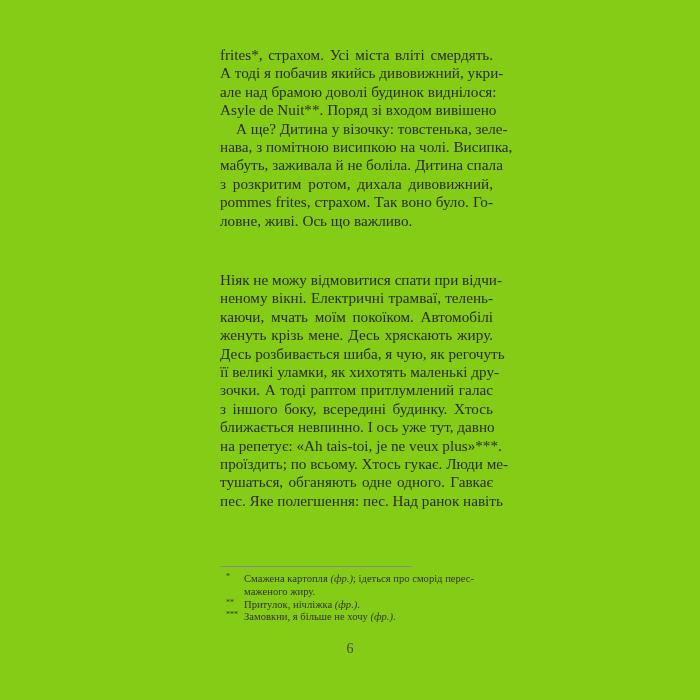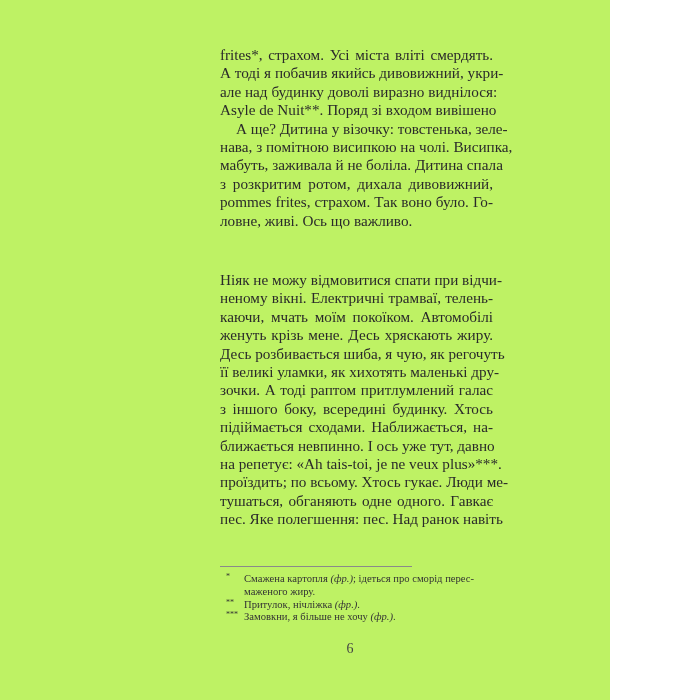--- a/index.html
+++ b/index.html
@@ -4,7 +4,7 @@
 <style>
   html, body { margin:0; padding:0; background:#ffffff; }
   body { width:700px; height:700px; position:relative; overflow:hidden; }
-  .page { position:absolute; left:0; top:0; width:610px; height:700px; background:#bef264; }
+  .page { position:absolute; left:0; top:0; width:700px; height:700px; background:#84cc16; }
   .text-block { position:absolute; left:220px; width:273px; font-family:"Liberation Serif","DejaVu Serif",serif; color:#2a2a2a; font-size:15.2px; line-height:18.4px; }
   .line { display:block; white-space:nowrap; text-align:justify; text-align-last:justify; height:18.4px; }
   .line.last { text-align-last:left; }

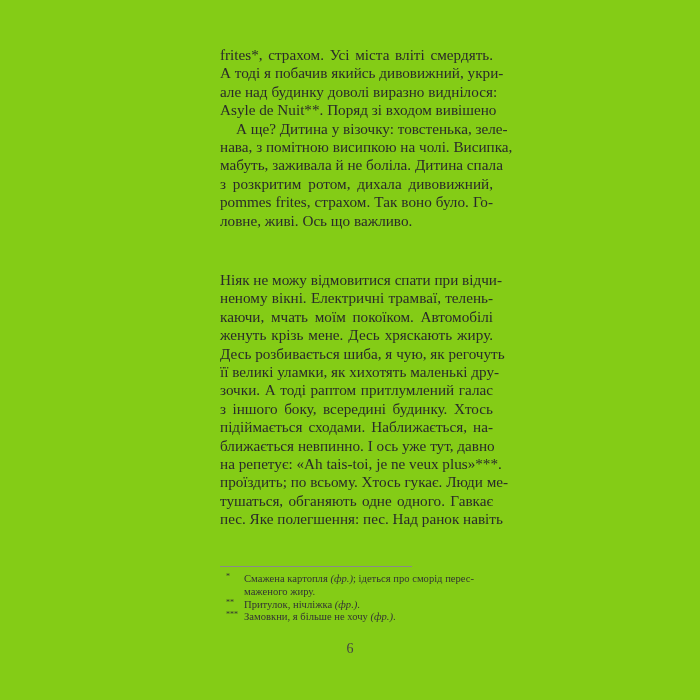--- a/index.html
+++ b/index.html
@@ -26,7 +26,7 @@
   <div class="text-block block1">
     <span class="line">frites*, страхом. Усі міста вліті смердять.</span>
     <span class="line">А тоді я побачив якийсь дивовижний, укри-</span>
-    <span class="line">але над будинку доволі виразно виднілося:</span>
+    <span class="line">але над брамою доволі будинок виднілося:</span>
     <span class="line">Asyle de Nuit**. Поряд зі входом вивішено</span>
     <span class="line indent">А ще? Дитина у візочку: товстенька, зеле-</span>
     <span class="line">нава, з помітною висипкою на чолі. Висипка,</span>

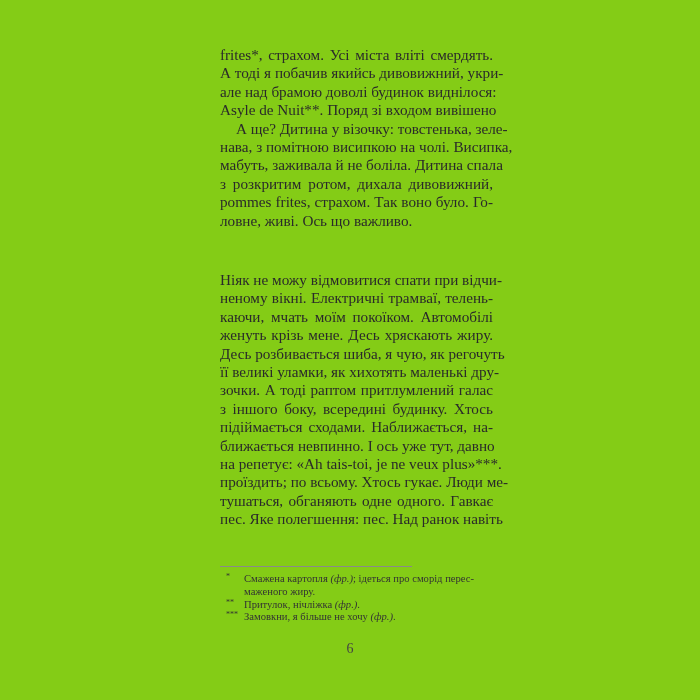--- a/index.html
+++ b/index.html
@@ -45,7 +45,6 @@
     <span class="line">її великі уламки, як хихотять маленькі дру-</span>
     <span class="line">зочки. А тоді раптом притлумлений галас</span>
     <span class="line">з іншого боку, всередині будинку. Хтось</span>
-    <span class="line">підіймається сходами. Наближається, на-</span>
     <span class="line">ближається невпинно. І ось уже тут, давно</span>
     <span class="line">на репетує: «Ah tais-toi, je ne veux plus»***.</span>
     <span class="line">проїздить; по всьому. Хтось гукає. Люди ме-</span>

